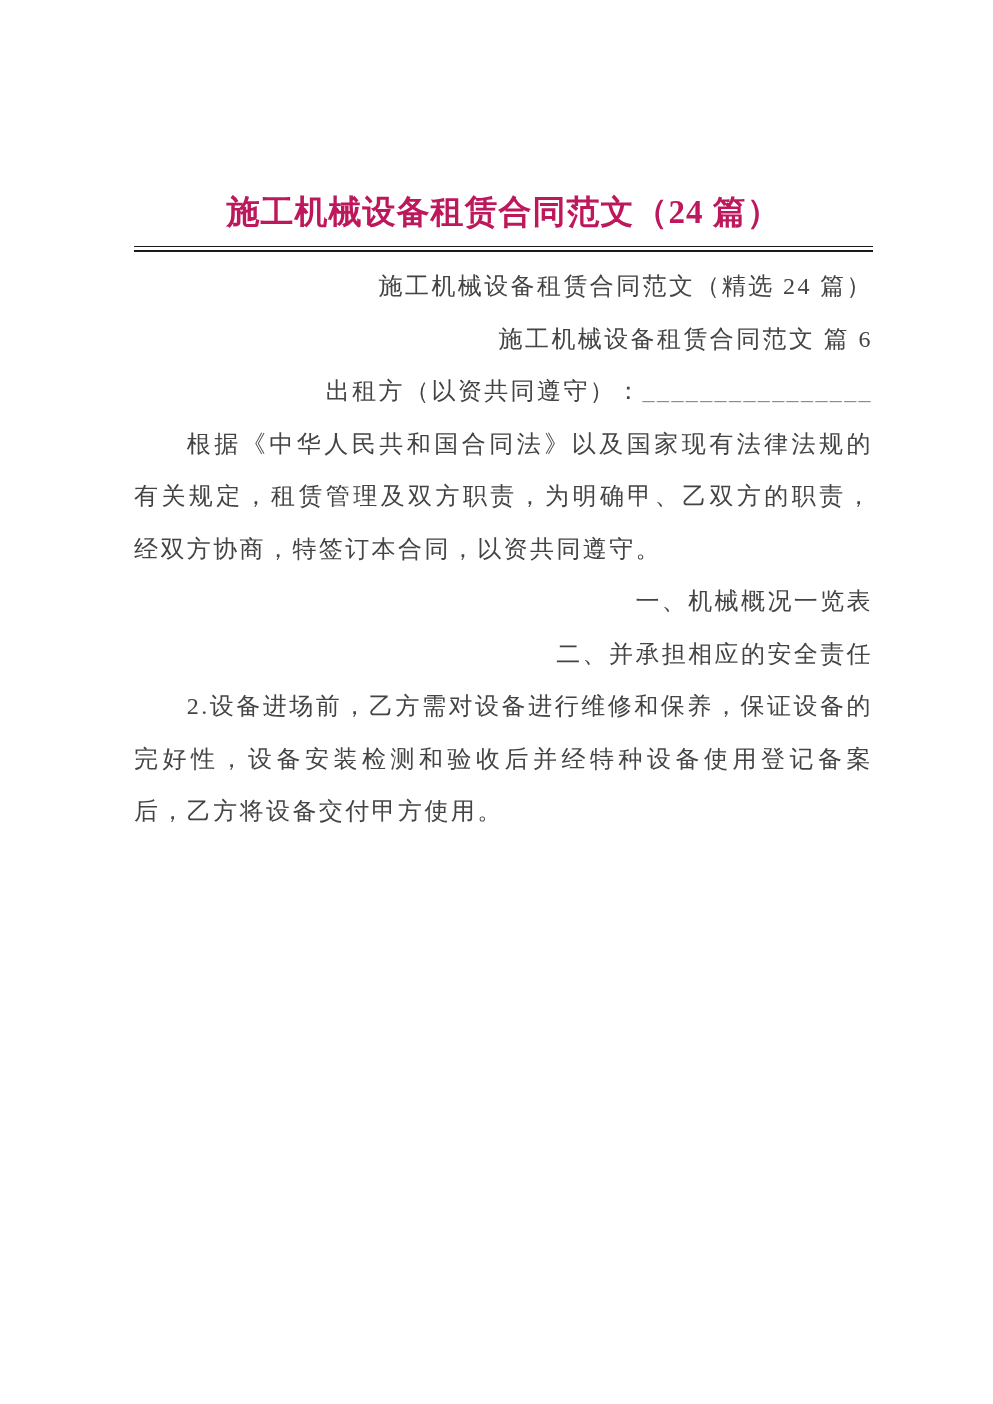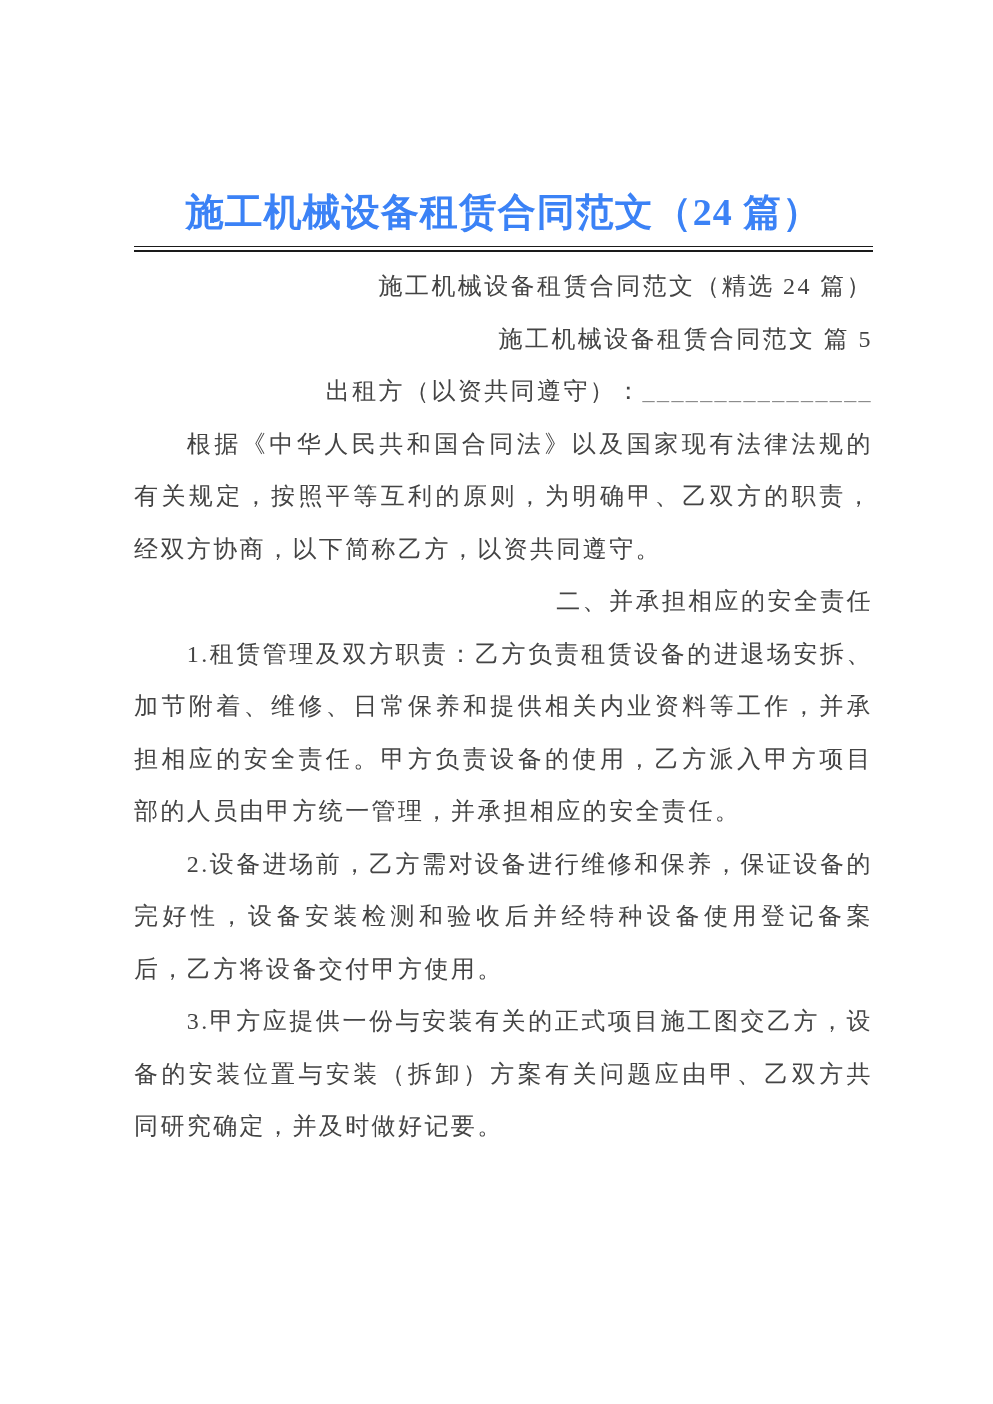--- a/index.html
+++ b/index.html
@@ -19,11 +19,11 @@
   }
   .doc-title {
     margin: 0 0 12px 0;
-    font-size: 38px;
+    font-size: 33px;
     font-weight: bold;
     line-height: 44px;
     text-align: center;
-    color: #3b82f6;
+    color: #be185d;
     letter-spacing: 1px;
   }
   .title-rule {

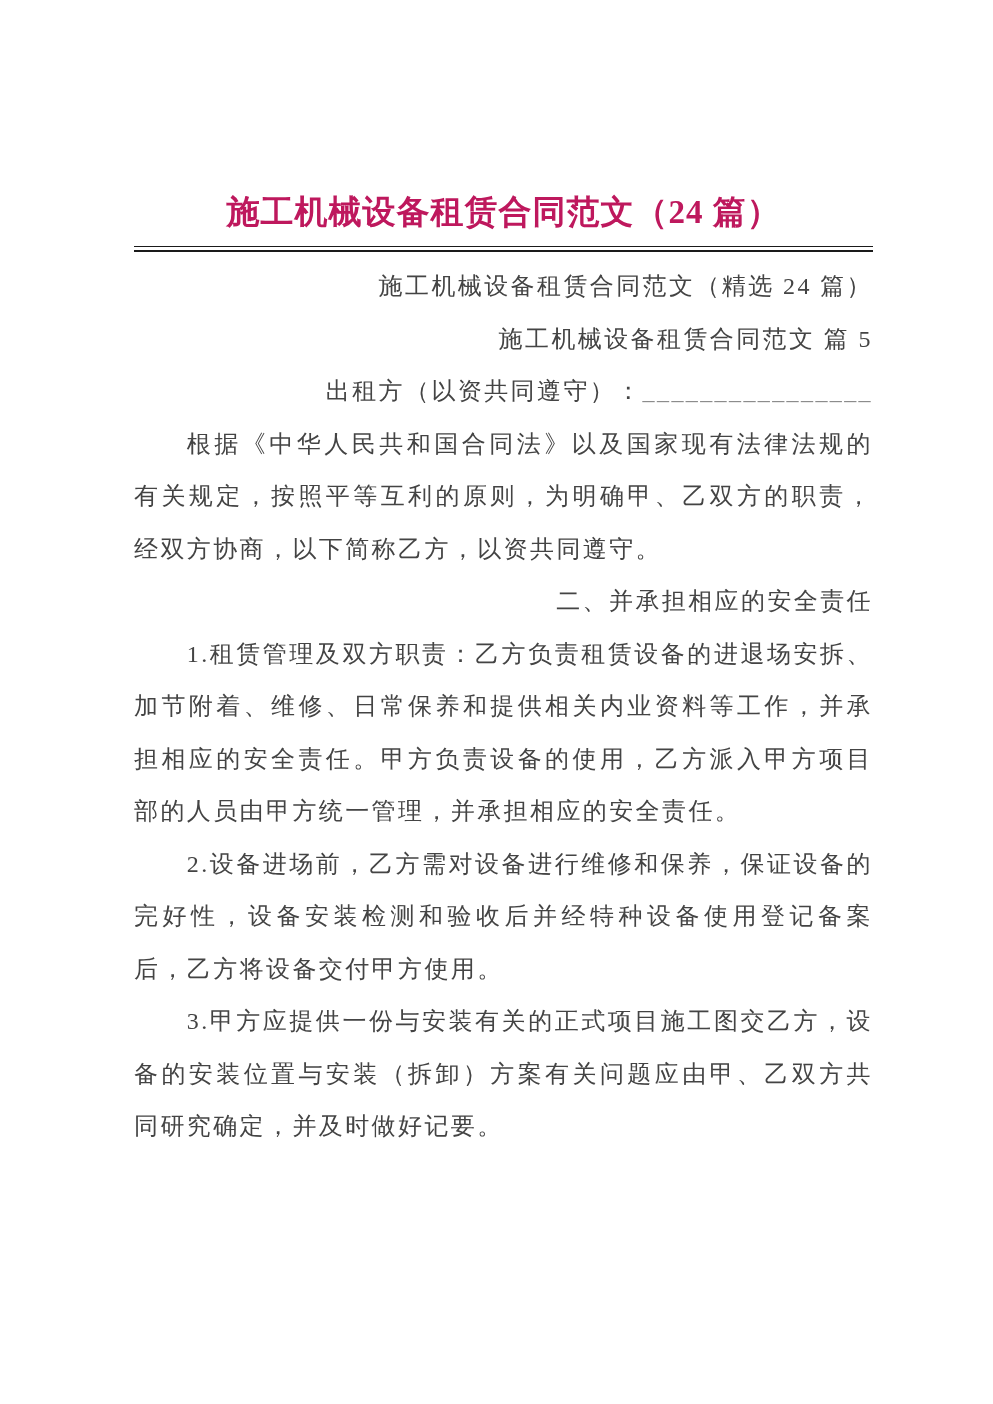--- a/index.html
+++ b/index.html
@@ -70,7 +70,7 @@
 
     <p class="single flush">施工机械设备租赁合同范文（精选 24 篇）</p>
 
-    <p class="single indent">施工机械设备租赁合同范文 篇 5</p>
+    <p class="single indent">施工机械设备租赁合同范文 篇 6</p>
 
 
     <p class="single indent">

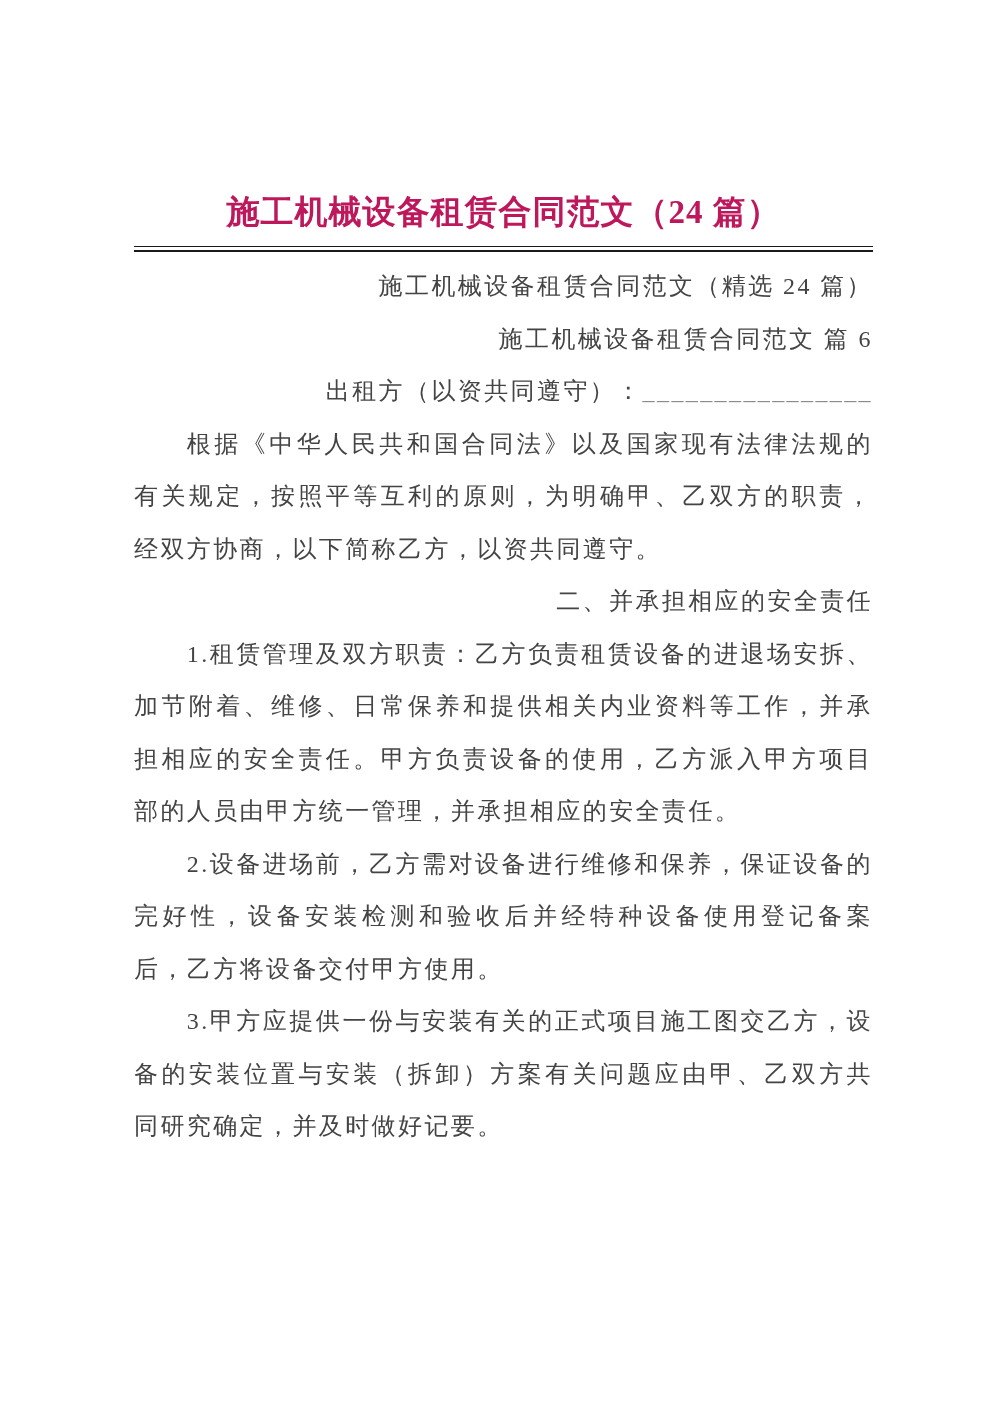--- a/index.html
+++ b/index.html
@@ -77,7 +77,7 @@
       <span>出租方（以资共同遵守）：</span><span class="blank">________________</span>
     </p>
 
-    <p class="indent">根据《中华人民共和国合同法》以及国家现有法律法规的有关规定，按照平等互利的原则，为明确甲、乙双方的职责，经双方协商，以下简称乙方，以资共同遵守。</p>
+    <p class="indent">根据《中华人民共和国合同法》以及国家现有法律法规的有关规定，租赁管理及双方职责，为明确甲、乙双方的职责，经双方协商，特签订本合同，以资共同遵守。</p>
 
 
     <p class="single indent">二、并承担相应的安全责任</p>

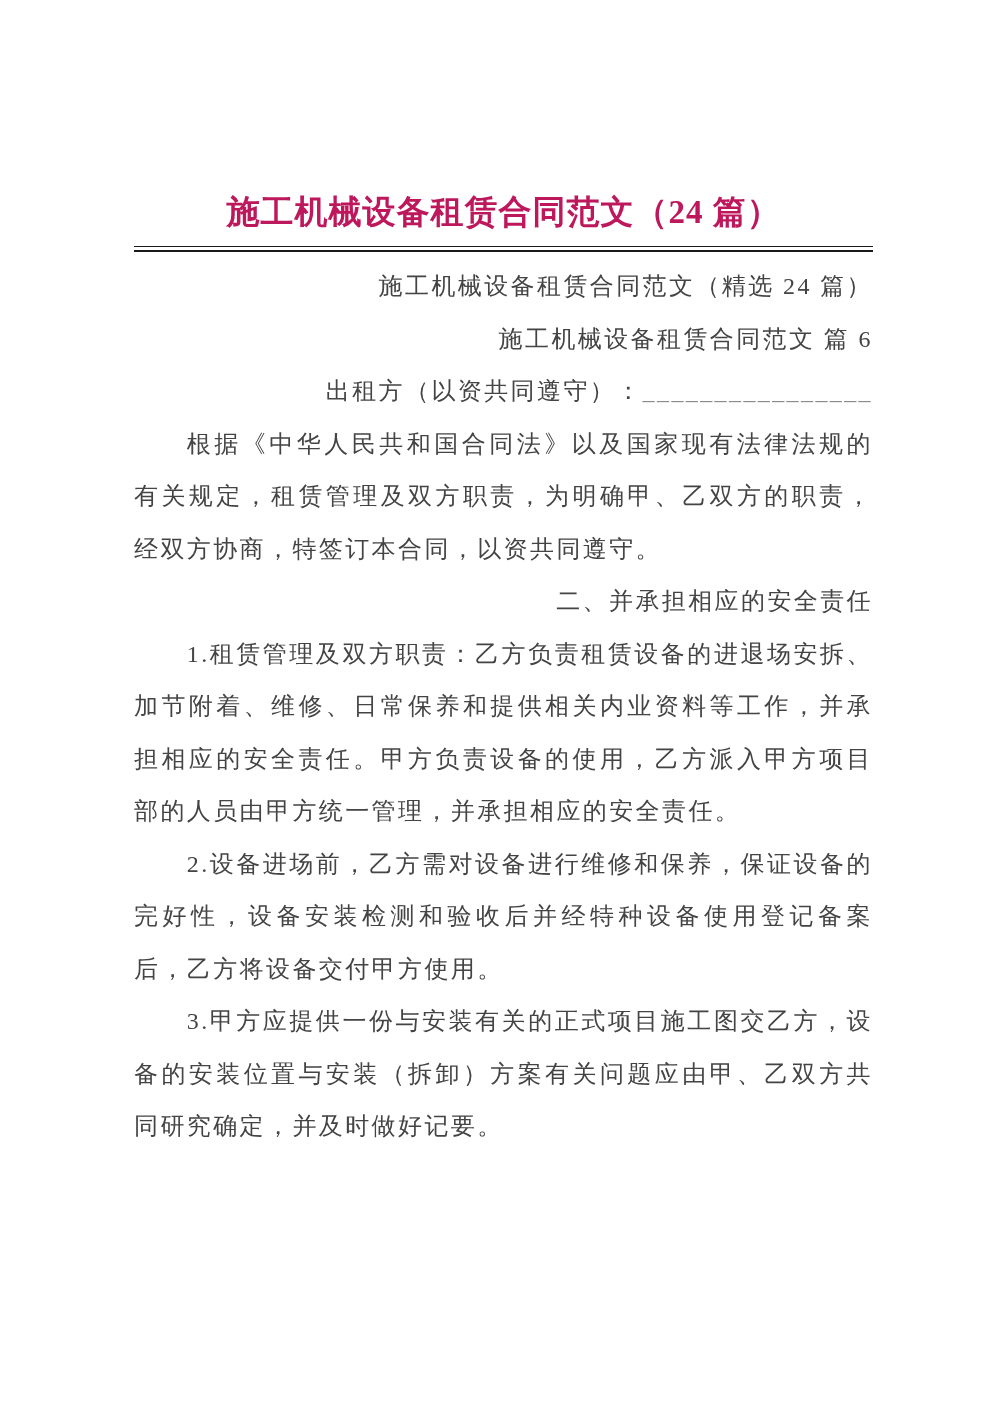--- a/index.html
+++ b/index.html
@@ -79,6 +79,7 @@
 
     <p class="indent">根据《中华人民共和国合同法》以及国家现有法律法规的有关规定，租赁管理及双方职责，为明确甲、乙双方的职责，经双方协商，特签订本合同，以资共同遵守。</p>
 
+    <p class="single indent">一、机械概况一览表</p>
 
     <p class="single indent">二、并承担相应的安全责任</p>
 

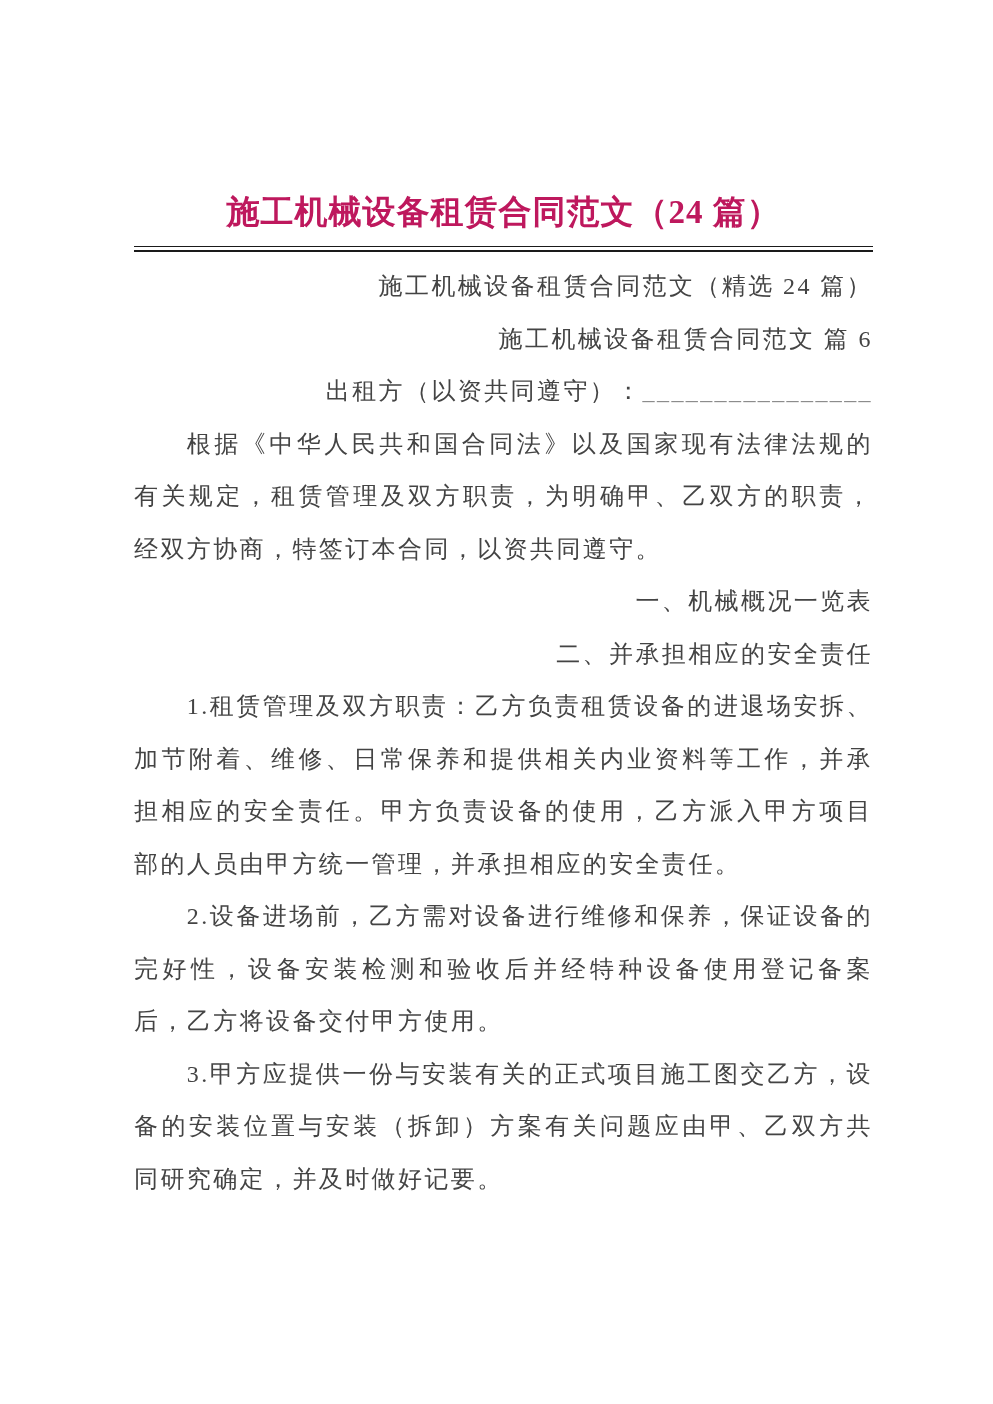--- a/index.html
+++ b/index.html
@@ -83,7 +83,6 @@
 
     <p class="single indent">二、并承担相应的安全责任</p>
 
-    <p class="indent">1.租赁管理及双方职责：乙方负责租赁设备的进退场安拆、加节附着、维修、日常保养和提供相关内业资料等工作，并承担相应的安全责任。甲方负责设备的使用，乙方派入甲方项目部的人员由甲方统一管理，并承担相应的安全责任。</p>
 
     <p class="indent">2.设备进场前，乙方需对设备进行维修和保养，保证设备的完好性，设备安装检测和验收后并经特种设备使用登记备案后，乙方将设备交付甲方使用。</p>
 

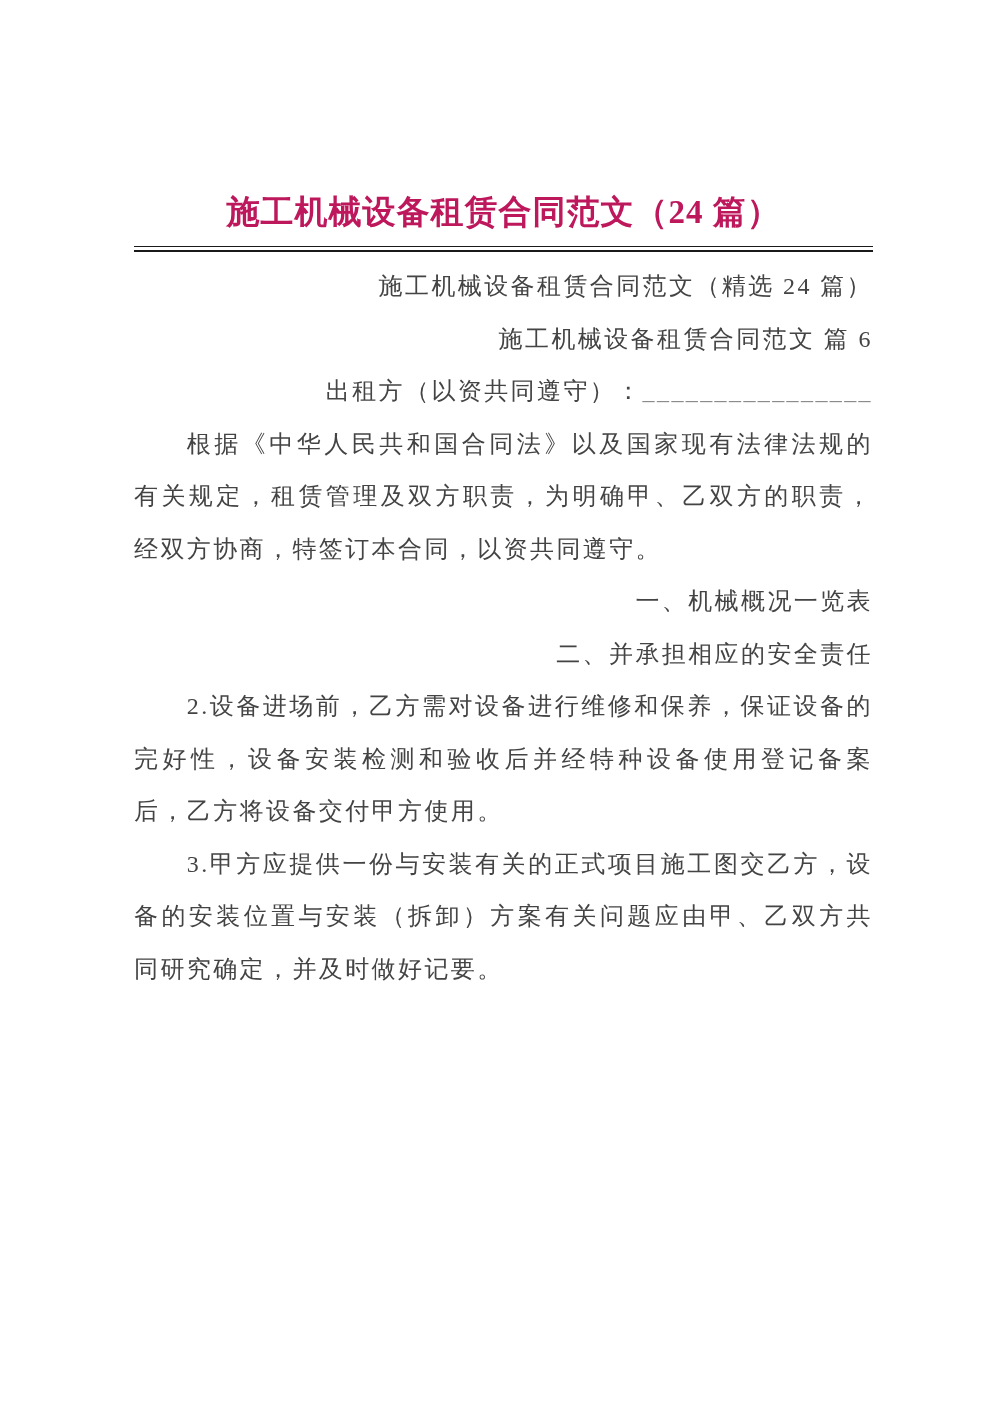--- a/index.html
+++ b/index.html
@@ -86,7 +86,6 @@
 
     <p class="indent">2.设备进场前，乙方需对设备进行维修和保养，保证设备的完好性，设备安装检测和验收后并经特种设备使用登记备案后，乙方将设备交付甲方使用。</p>
 
-    <p class="indent">3.甲方应提供一份与安装有关的正式项目施工图交乙方，设备的安装位置与安装（拆卸）方案有关问题应由甲、乙双方共同研究确定，并及时做好记要。</p>
 
   </div>
 </div>

